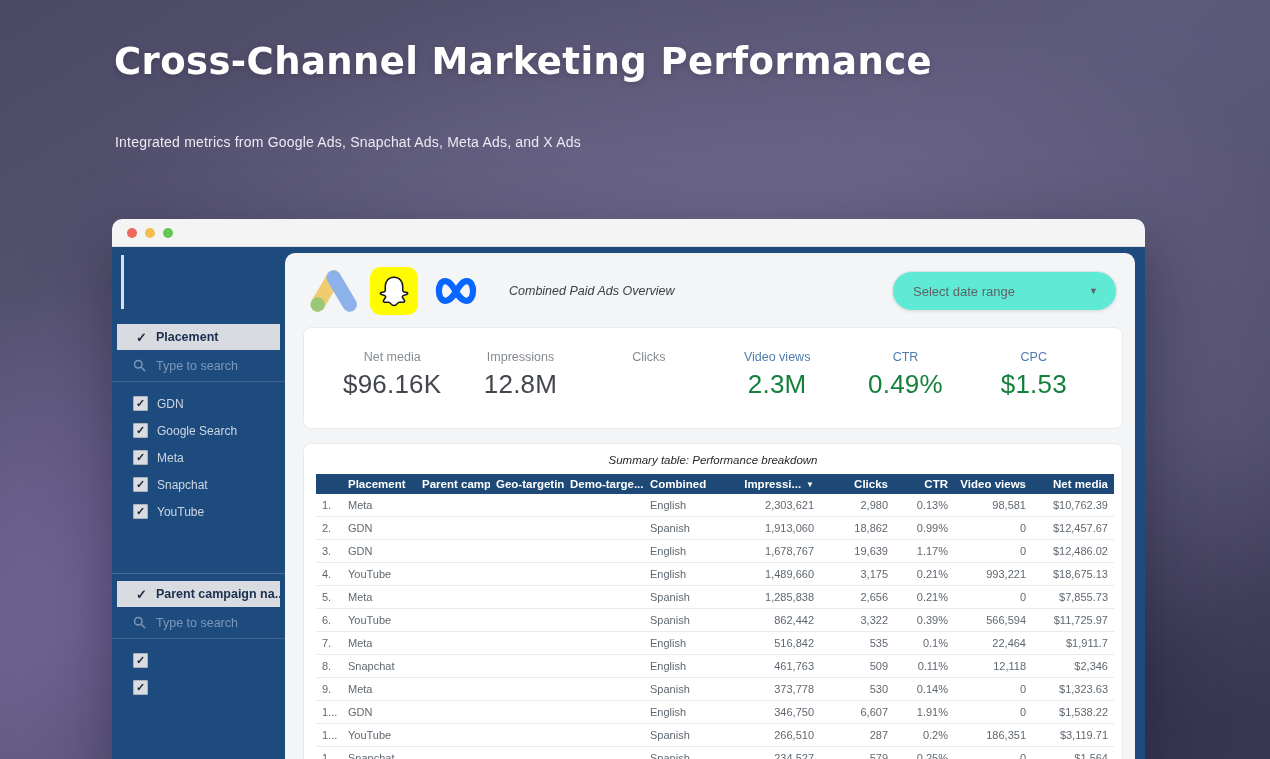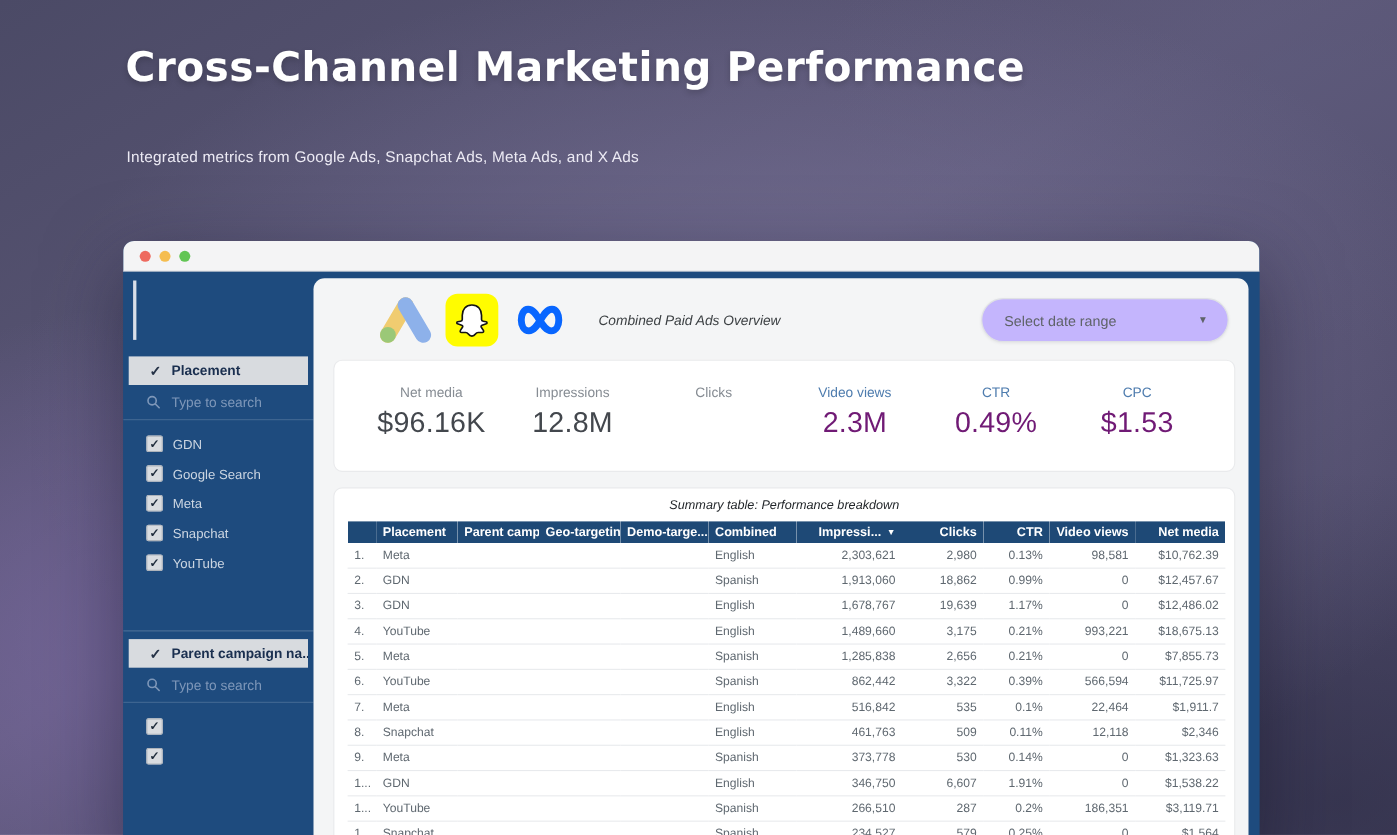--- a/index.html
+++ b/index.html
@@ -74,7 +74,7 @@
     flex:1; margin:6px 10px 0 0; background:#f4f5f6;
     border-radius:10px 10px 0 0; overflow:hidden; position:relative;
   }
-  .report-header{ display:flex; align-items:center; padding:14px 18px 8px 20px;margin-left:35px; }
+  .report-header{ display:flex; align-items:center; padding:14px 18px 8px 20px; }
   .logos{ display:flex; align-items:center; gap:11px; }
   .snap-tile{ width:48px; height:48px; background:#fffc00; border-radius:11px; display:flex; align-items:center; justify-content:center; }
   .overview-label{ font-style:italic; font-size:12.5px; color:#3c4043; margin-left:24px; }

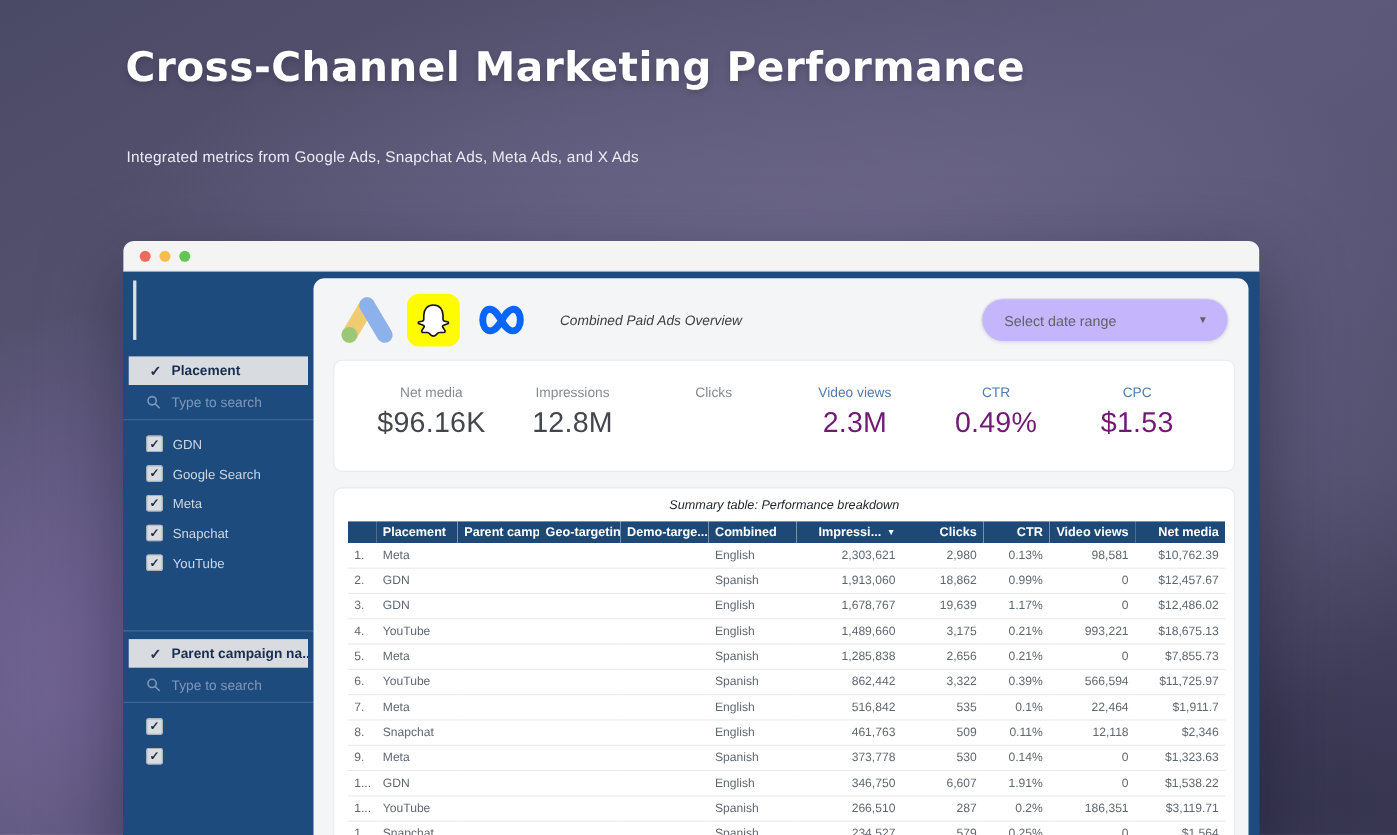--- a/index.html
+++ b/index.html
@@ -80,7 +80,7 @@
   .overview-label{ font-style:italic; font-size:12.5px; color:#3c4043; margin-left:24px; }
   .date-select{
     margin-left:auto; width:225px; height:40px;
-    background:#c4b5fd; border:1px solid #dfe1e5; border-radius:20px;
+    background:#5eead4; border:1px solid #dfe1e5; border-radius:20px;
     display:flex; align-items:center; padding:0 18px 0 20px;
     font-size:13px; color:#5f6368; box-shadow:0 1px 3px rgba(0,0,0,.08);
   }

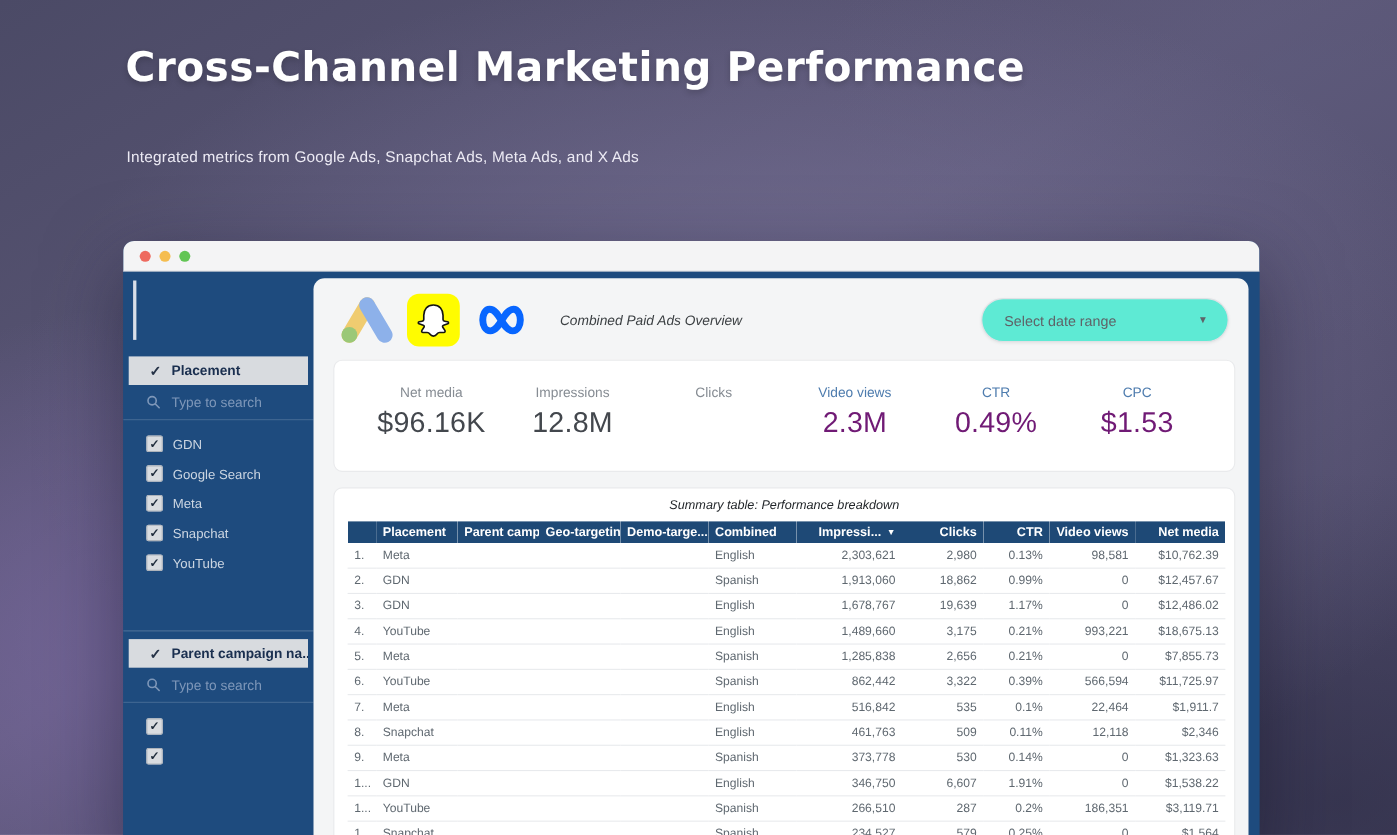--- a/index.html
+++ b/index.html
@@ -94,7 +94,7 @@
   .metric .m-label{ font-size:12.5px; color:#868c93; margin-bottom:5px; }
   .metric .m-value{ font-size:26px; color:#43474d; letter-spacing:.2px; }
   .metric.blue .m-label{ color:#4e7cae; }
-  .metric.blue .m-value{ color:#701a75; }
+  .metric.blue .m-value{ color:#15803d; }
 
   .table-card{
     margin:14px 12px 0 18px; background:#fff; border:1px solid #e9eaec;

